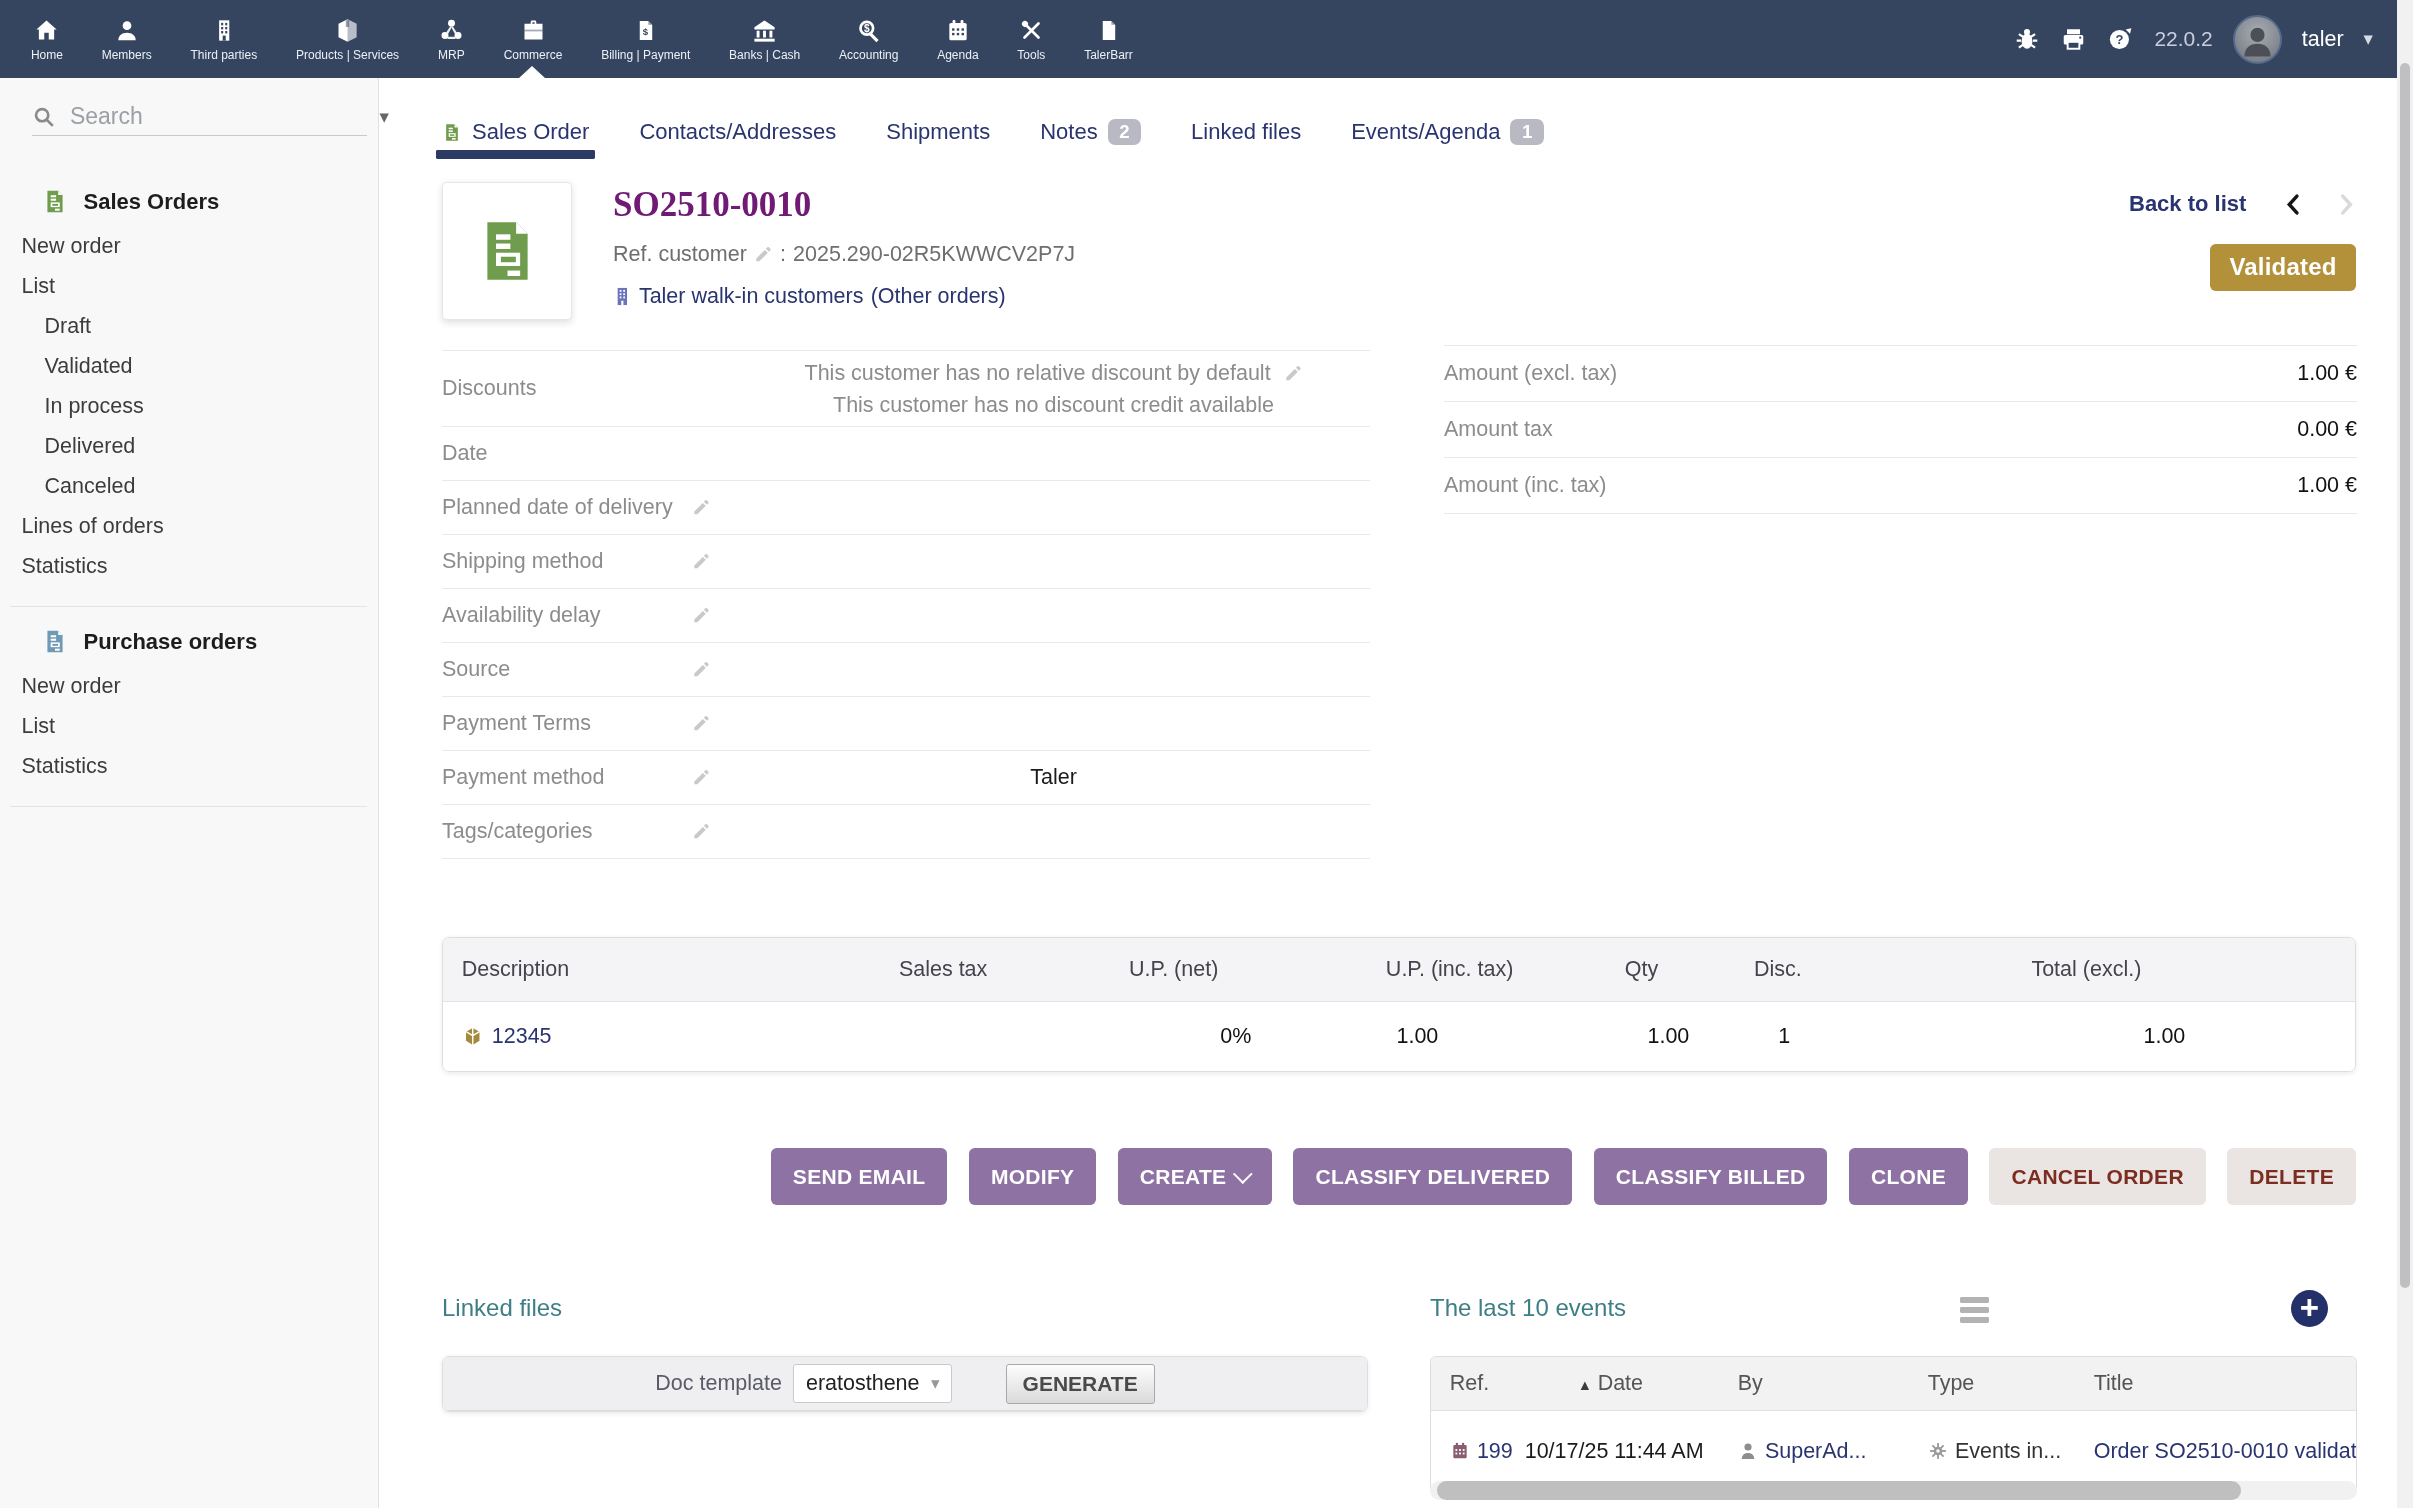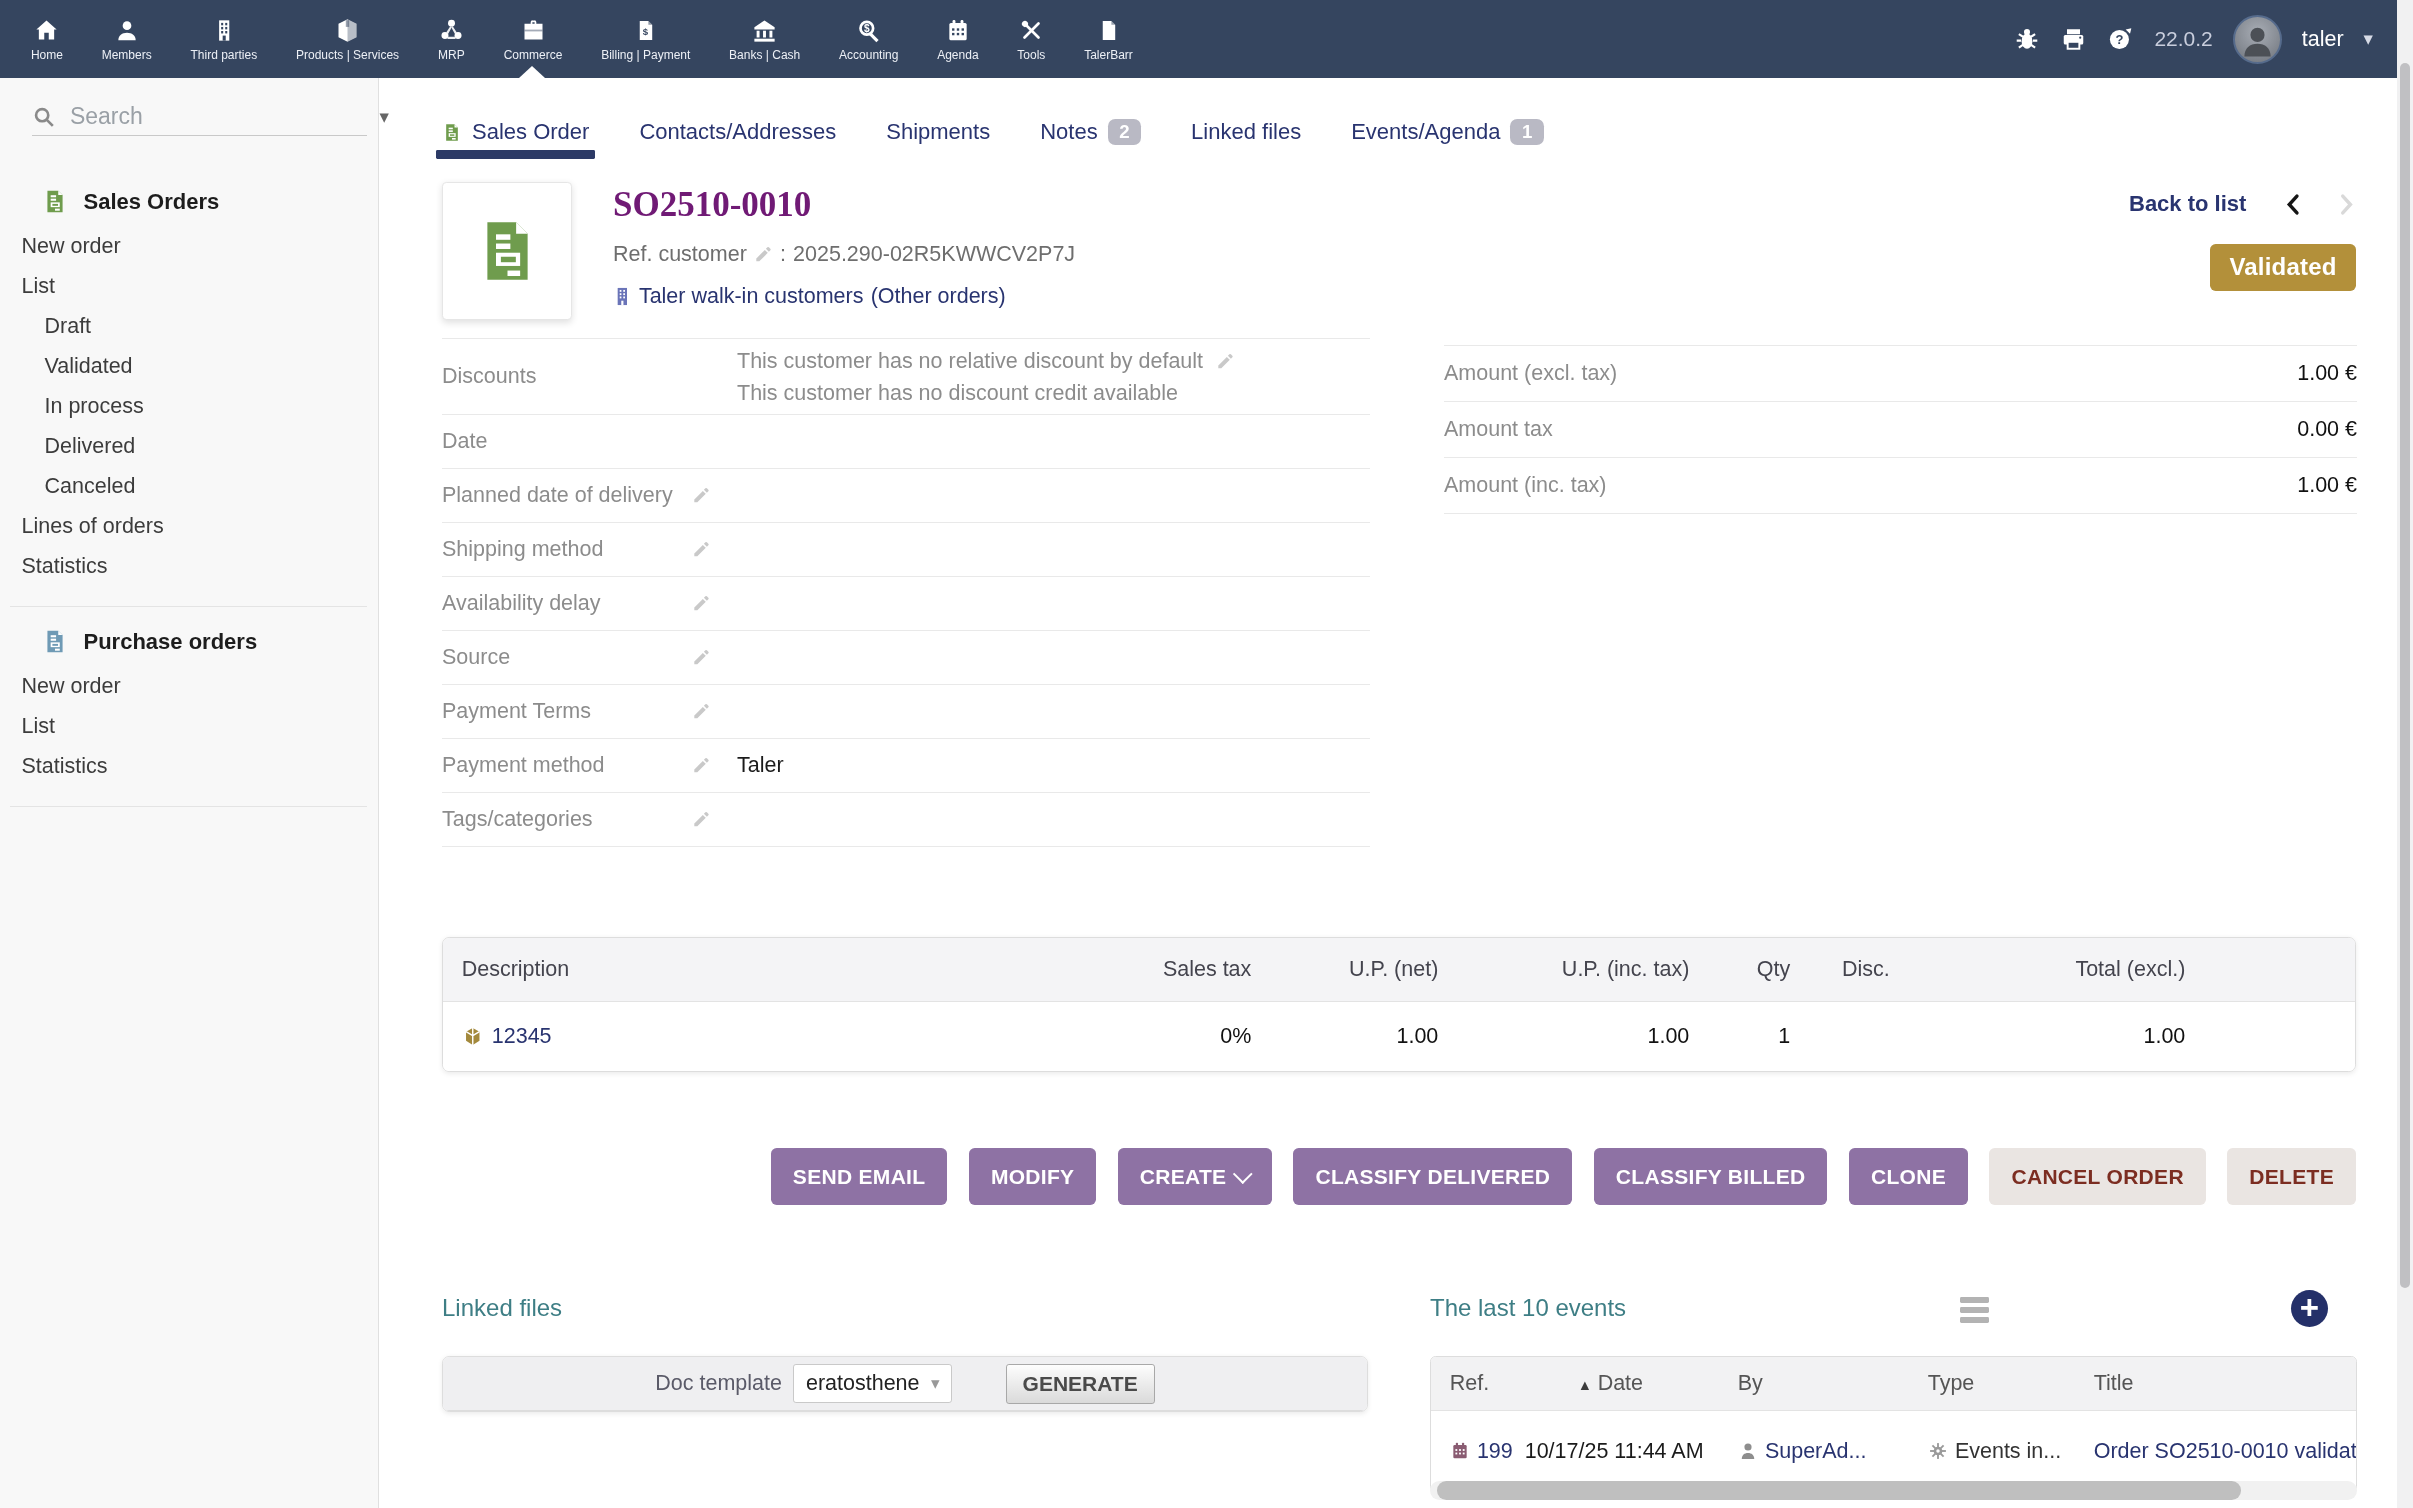--- a/index.html
+++ b/index.html
@@ -64,7 +64,7 @@
                 font-weight:bold;padding:9.3px 19.4px;border-radius:5.7px;letter-spacing:0.2px;}
 
   
-  .details{position:absolute;left:442px;top:338px;width:928px;}
+  .details{position:absolute;left:442px;top:350px;width:928px;text-align:center;}
   .drow{display:flex;align-items:center;min-height:53px;border-top:0.7px solid #e9e9e9;font-size:21.5px;}
   .drow:last-child{border-bottom:0.7px solid #e9e9e9;}
   .drow.tall{min-height:75px;align-items:center;}

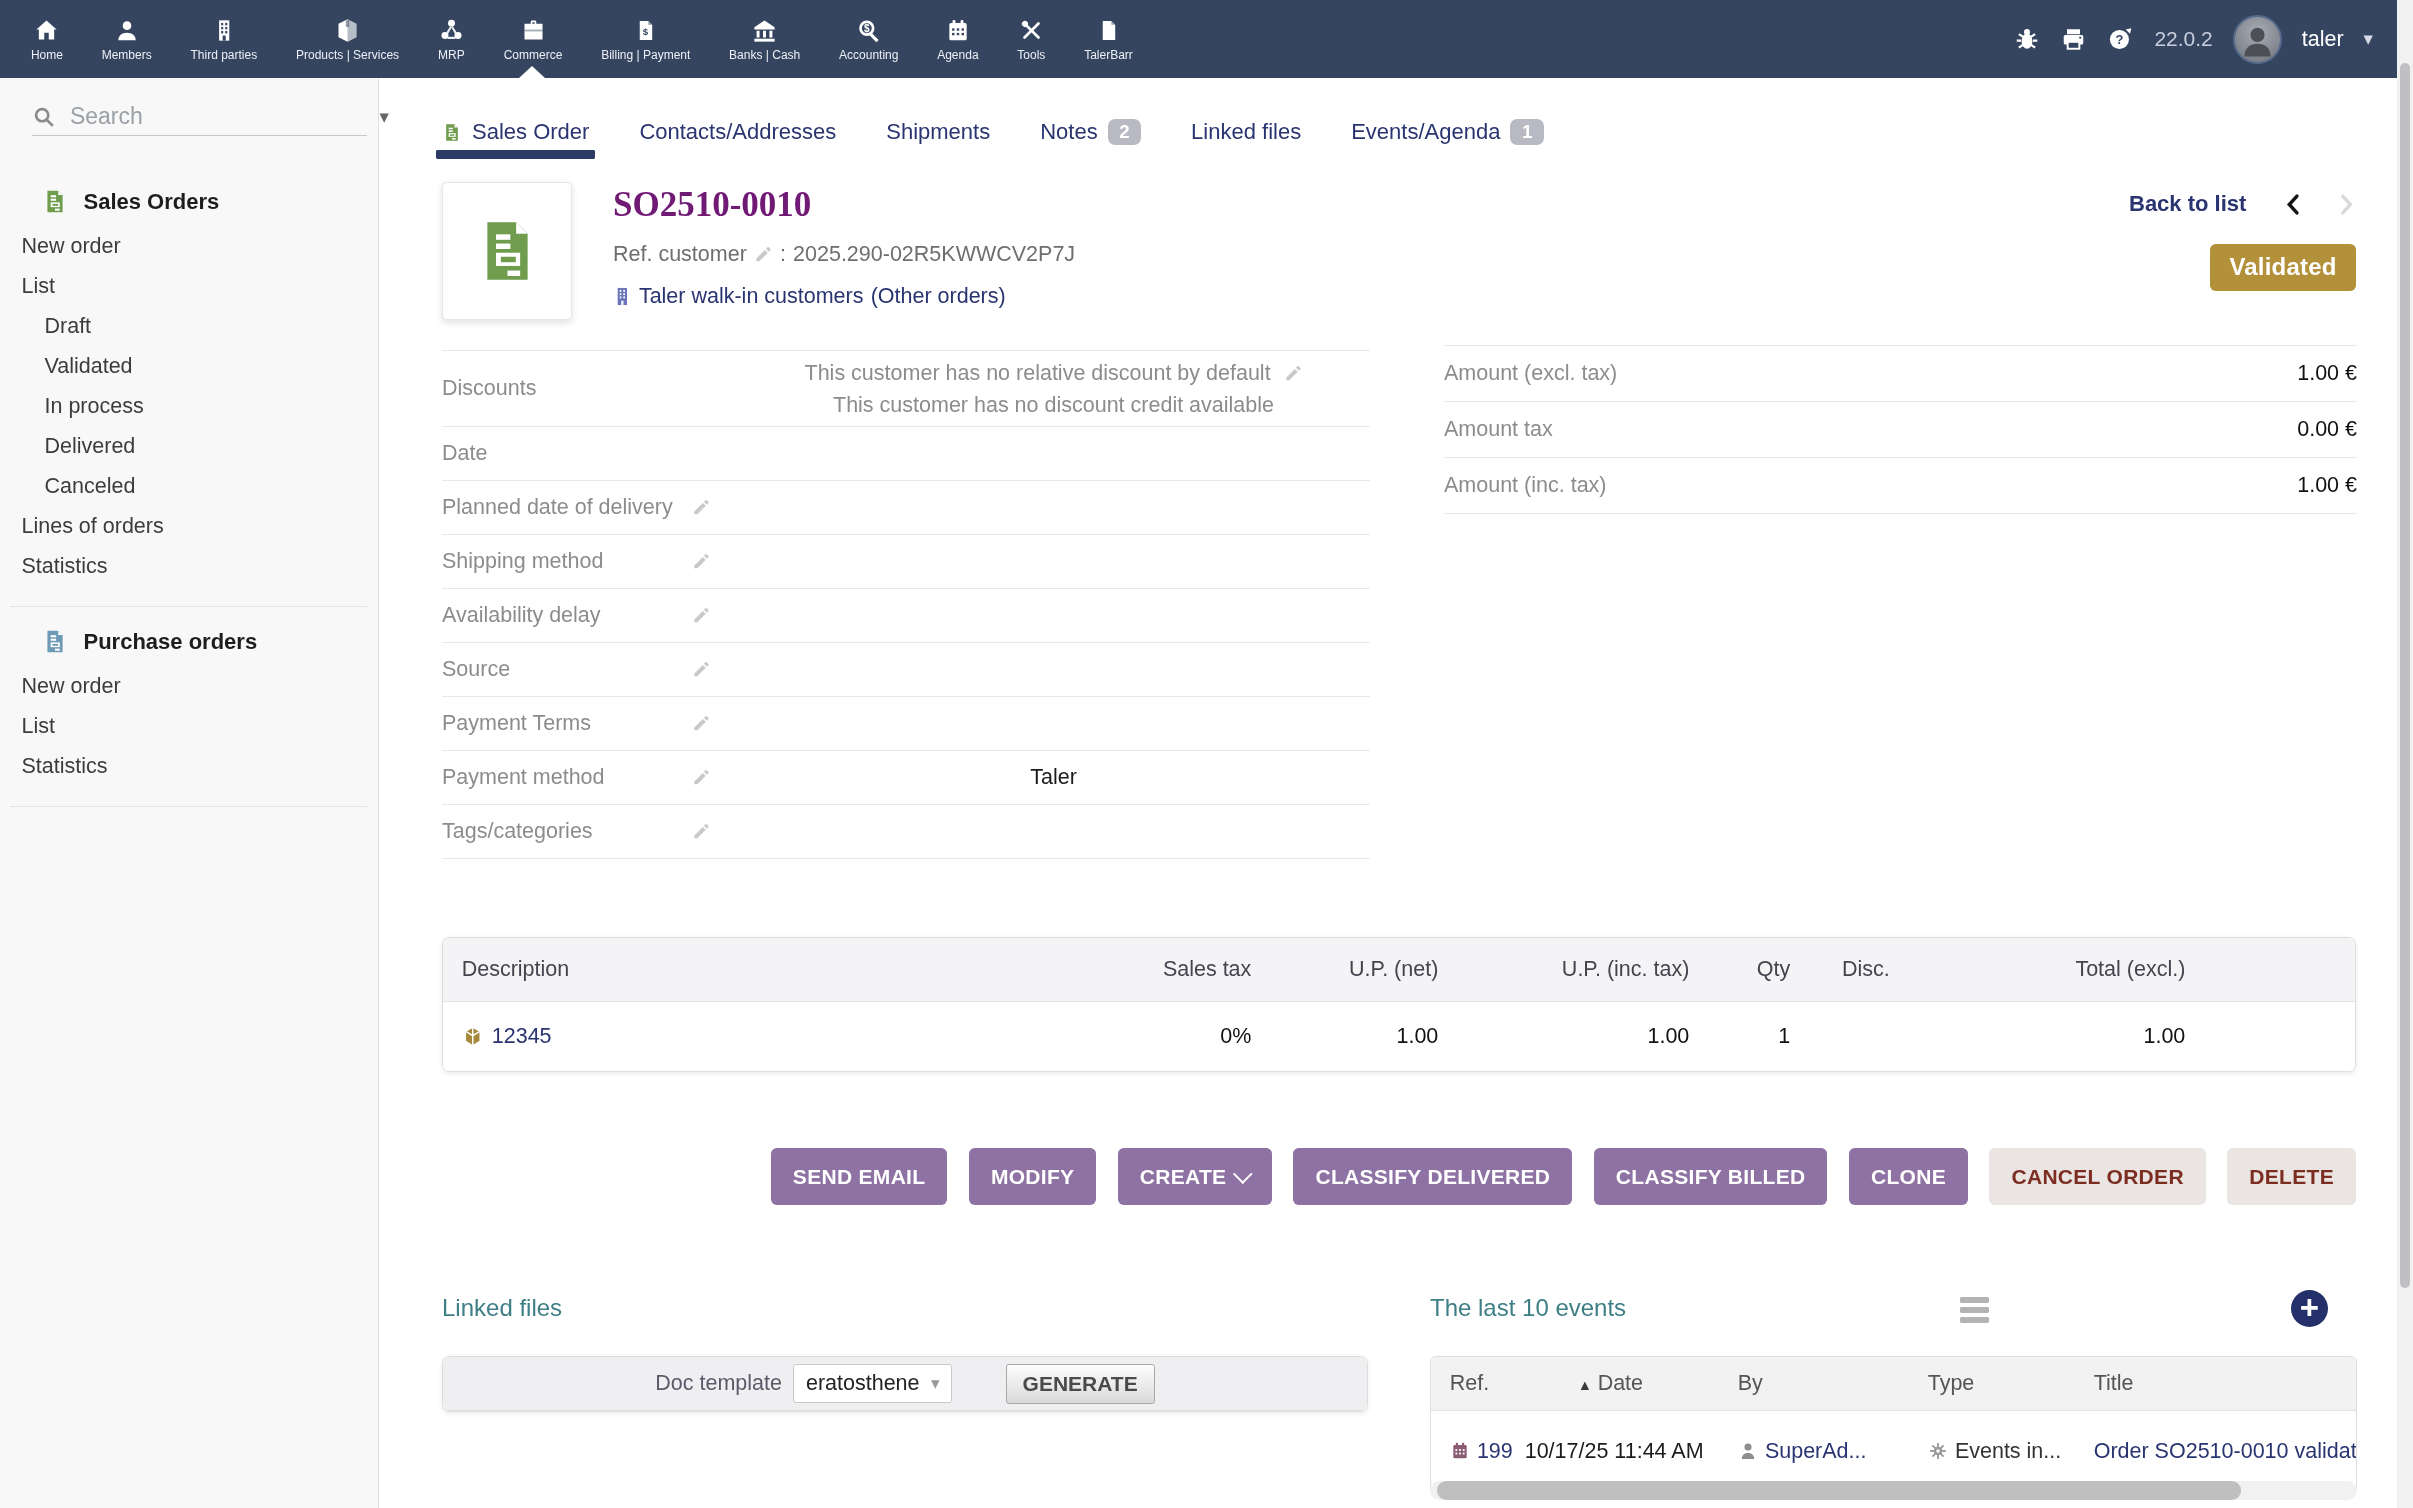--- a/index.html
+++ b/index.html
@@ -83,7 +83,7 @@
   .items{position:absolute;left:442px;top:937px;width:1914px;border:0.7px solid #ddd;border-radius:7.2px;
          box-shadow:0 1.4px 5.7px rgba(0,0,0,.08);overflow:hidden;box-sizing:border-box;}
   .irow{display:flex;align-items:center;padding:0 18.7px;font-size:21.5px;}
-  .ihead{height:63px;background:#f4f4f6;color:#44444e;border-bottom:0.7px solid #e3e3e3;}
+  .ihead{height:63px;background:#f4f4f6;color:#44444e;border-bottom:0.7px solid #e3e3e3;gap:44px;}
   .ibody{height:69px;background:#fff;color:#111;}
   .c-desc{flex:1;display:flex;align-items:center;gap:8.6px;}
   .c-desc a{color:#293470;text-decoration:none;}

